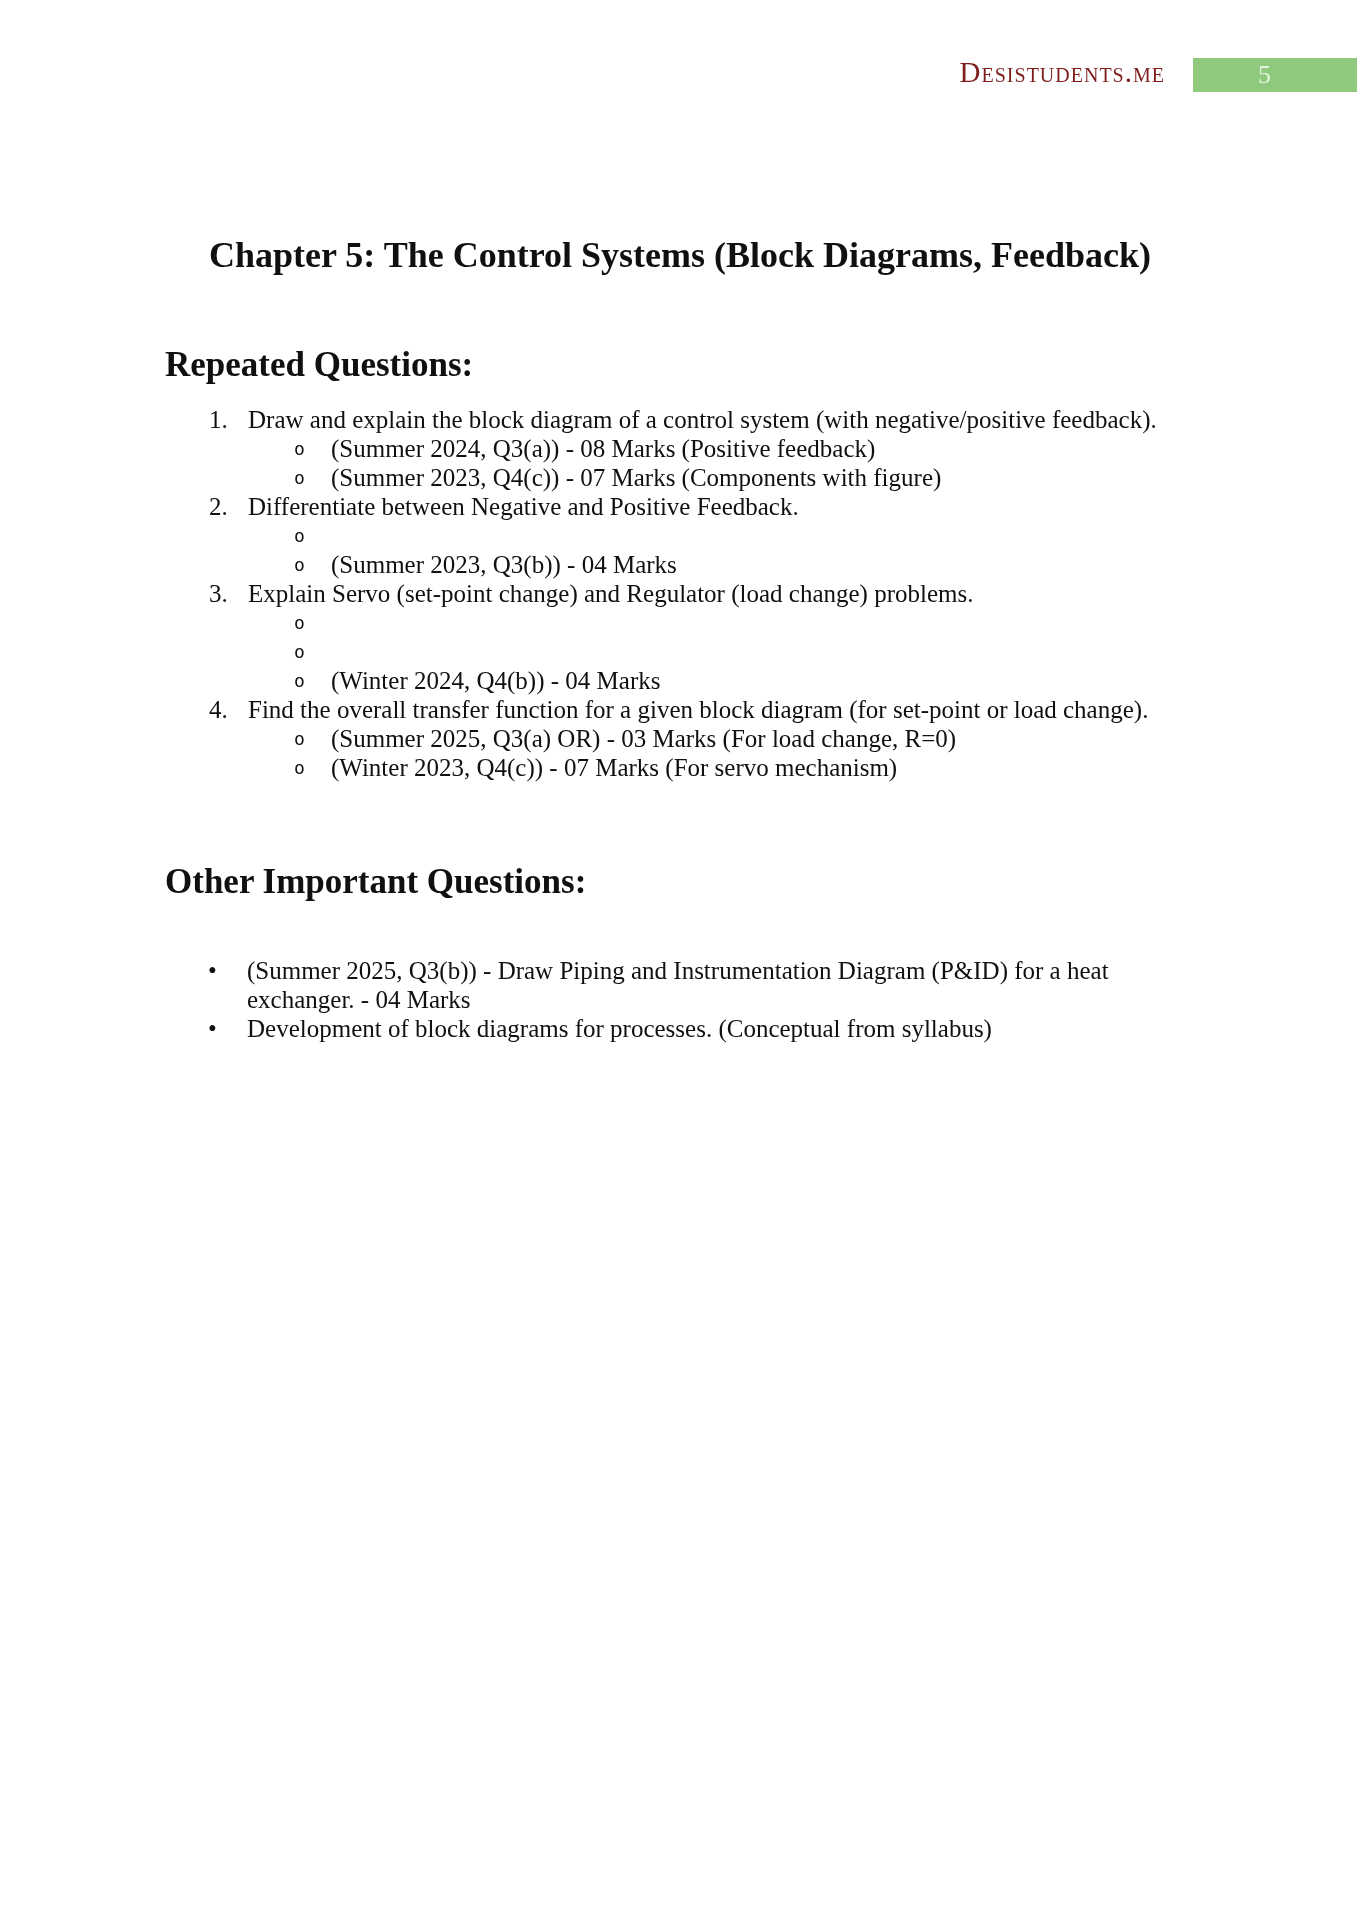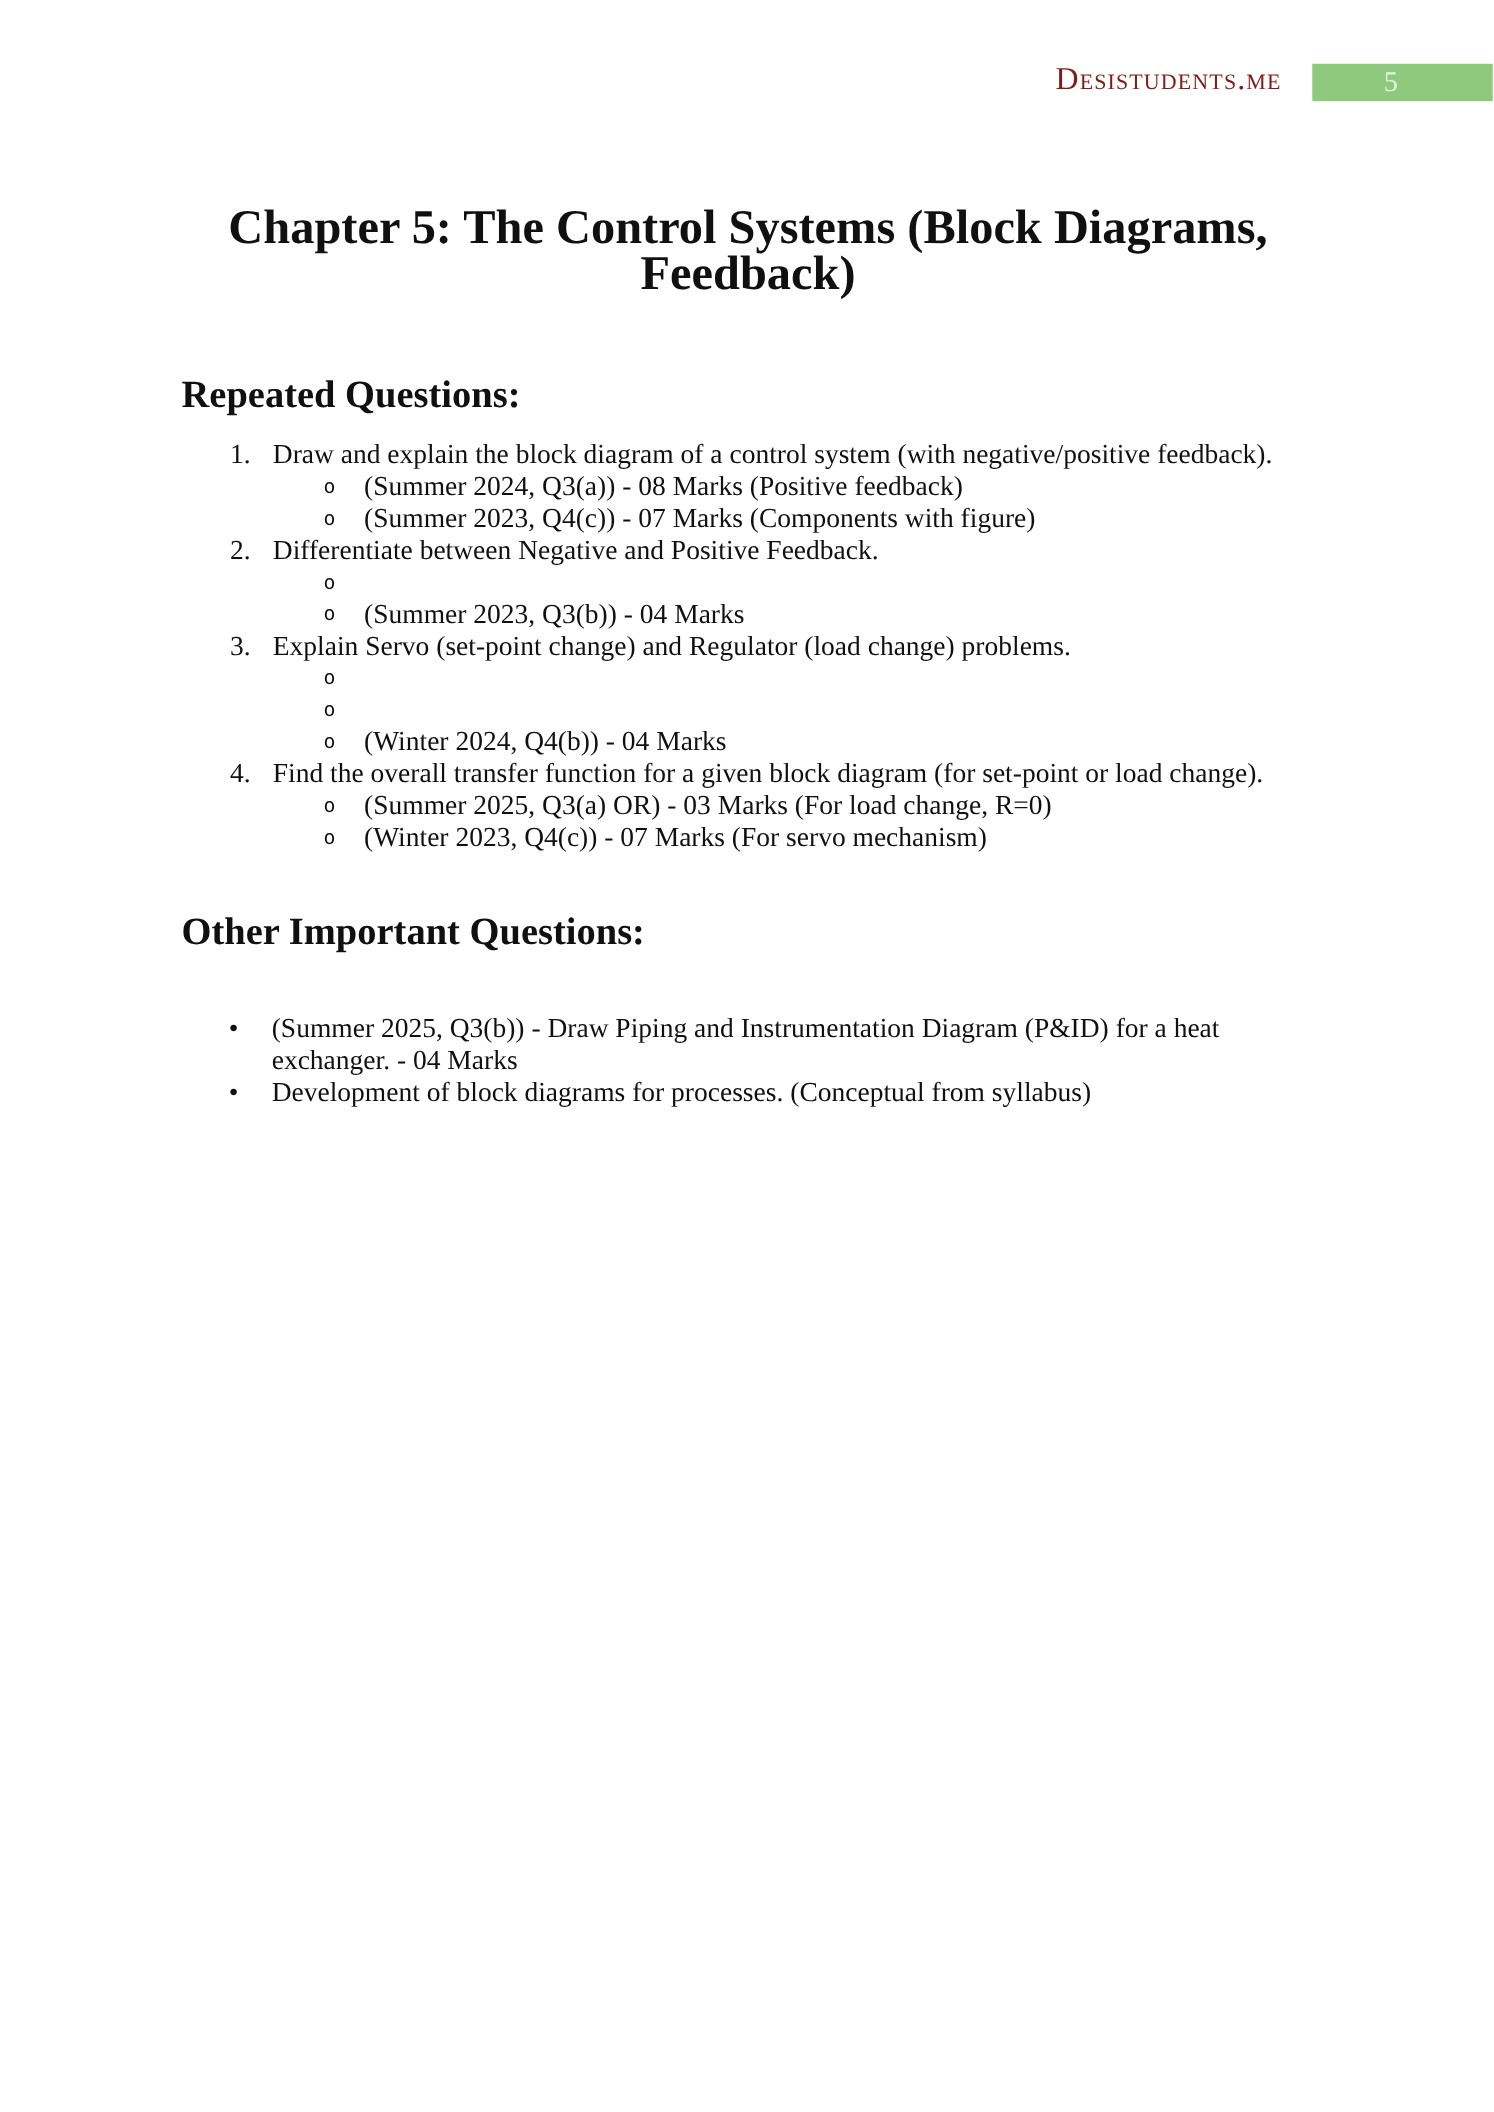--- a/index.html
+++ b/index.html
@@ -40,9 +40,10 @@
   }
   .doc-title {
     padding-top:186px;
-    font-size:44px; line-height:42px;
+    font-size:36px; line-height:42px;
     font-weight:bold;
     text-align:center;
+    margin-top:48px;
   }
   .section-heading {
     font-weight:bold;

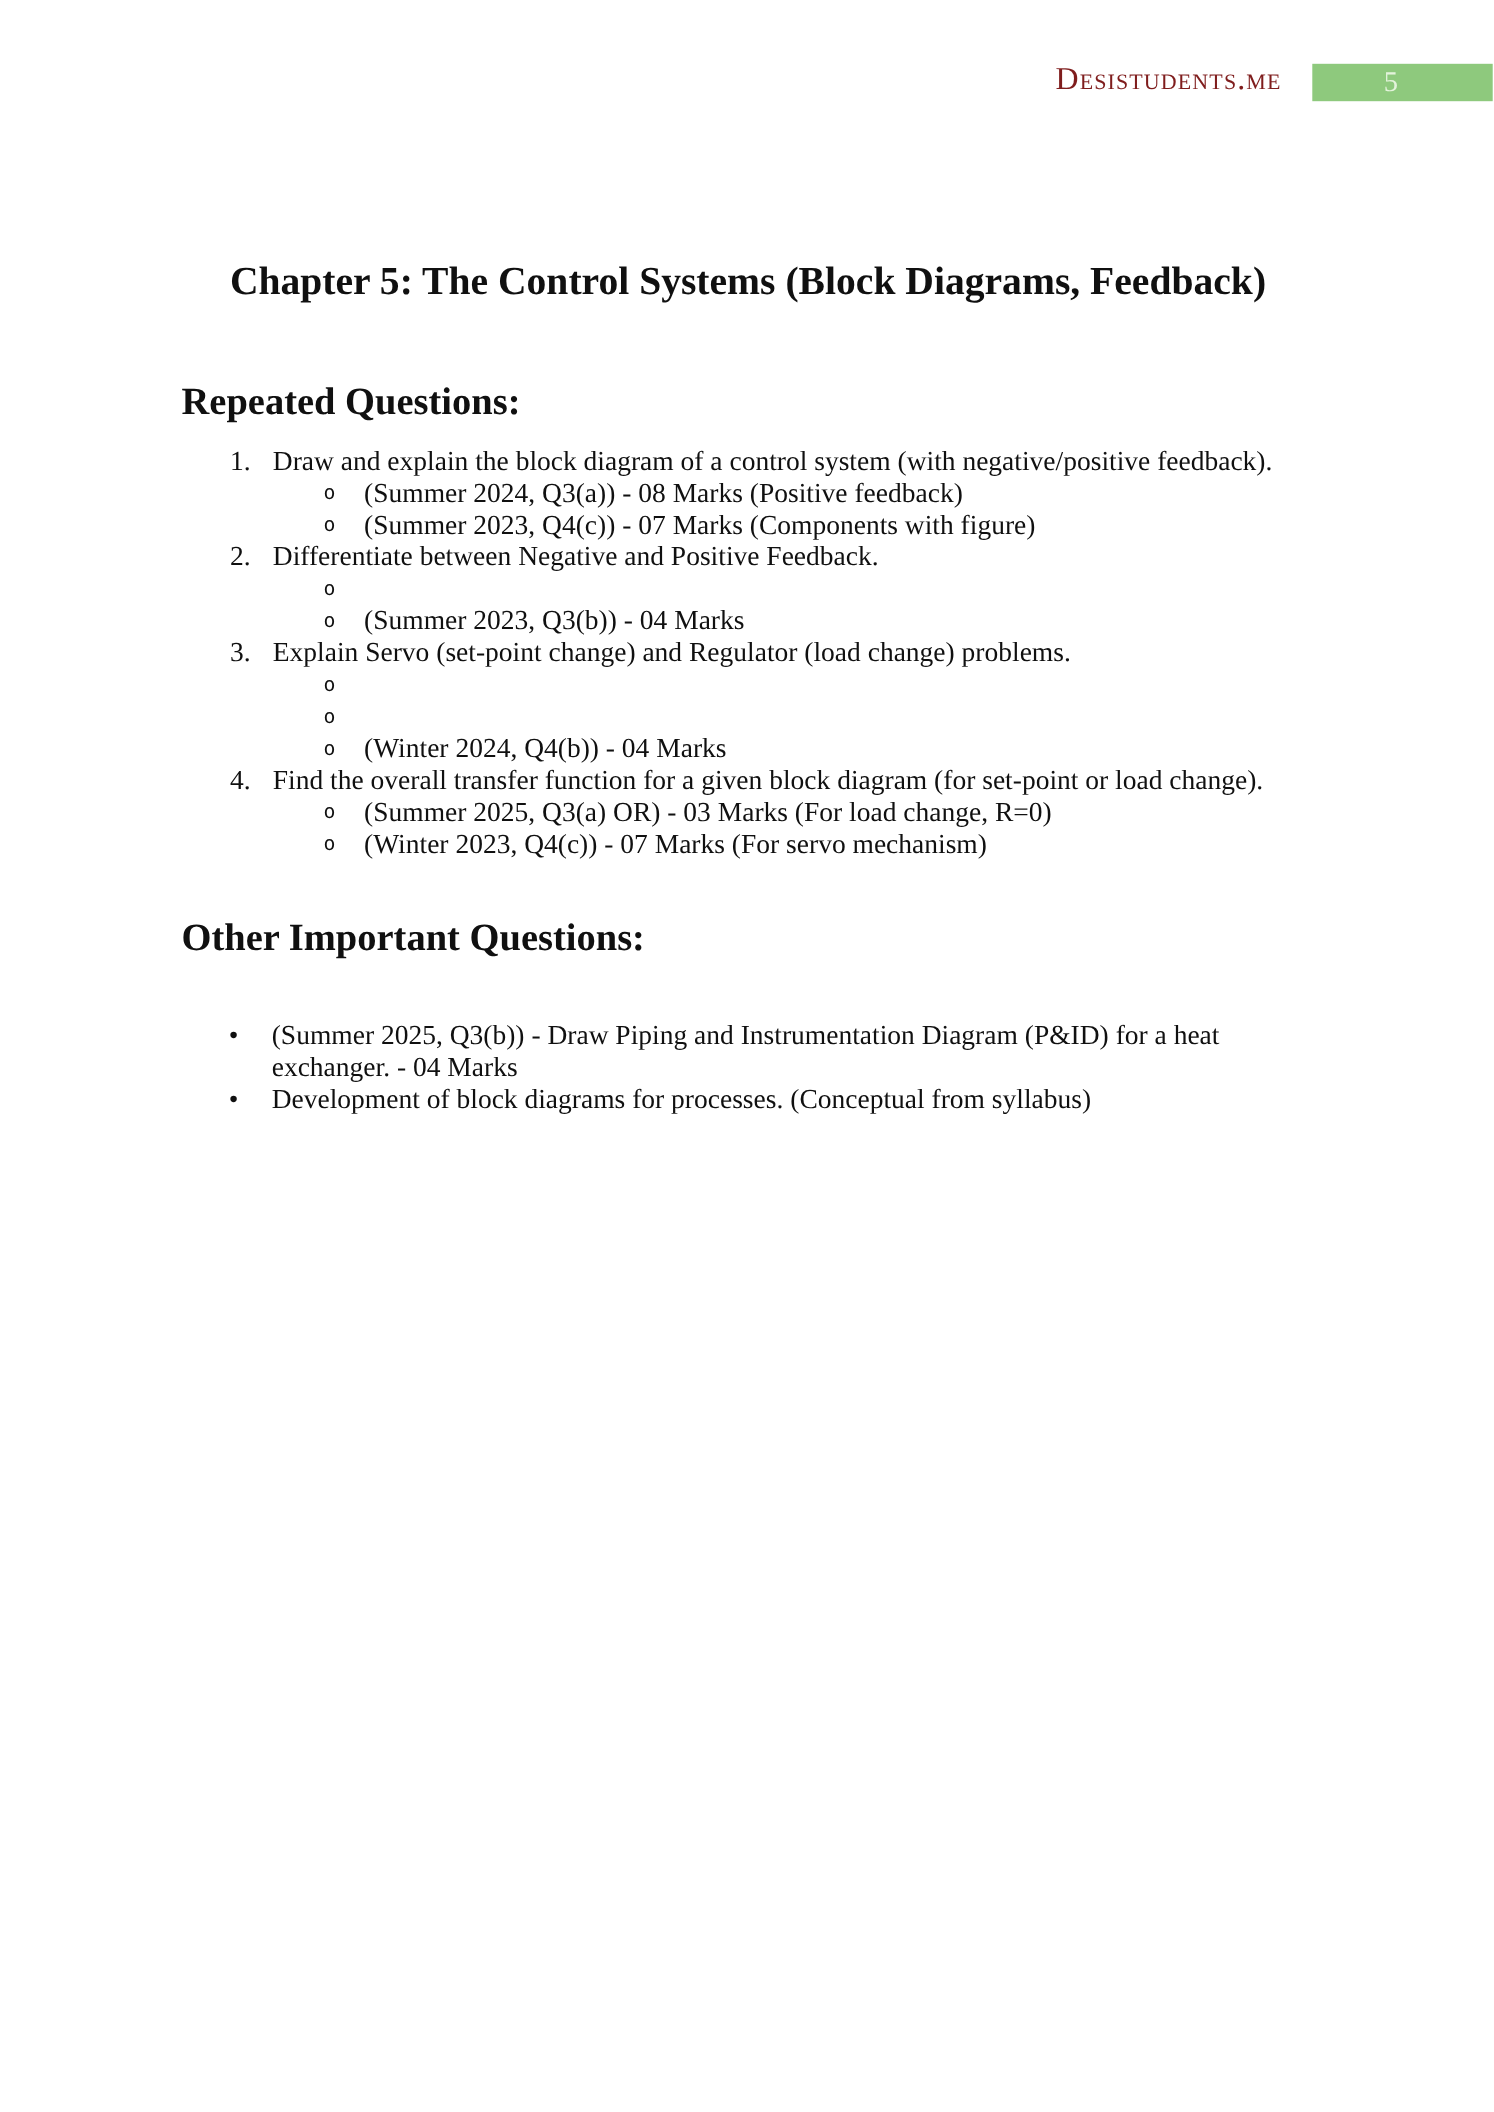--- a/index.html
+++ b/index.html
@@ -50,7 +50,7 @@
     font-size:35px; line-height:29px;
   }
   .heading-repeated { margin-top:74px; }
-  .heading-other    { margin-top:56px; }
+  .heading-other    { margin-top:85px; }
 
   .qlist   { margin-top:26px; }
   .blist   { margin-top:60px; }

